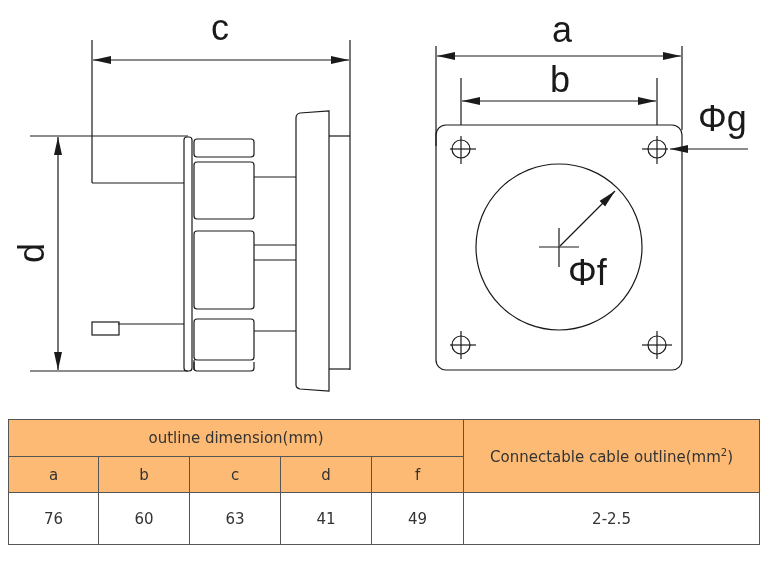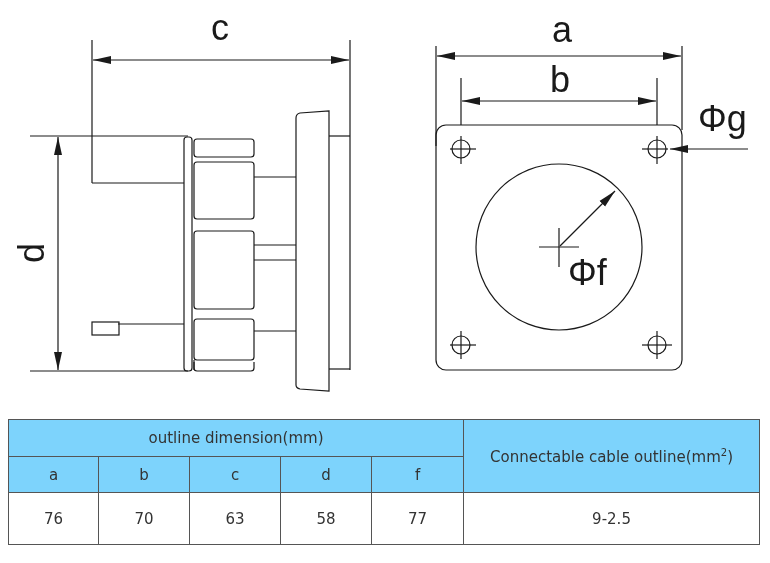--- a/index.html
+++ b/index.html
@@ -12,7 +12,7 @@
     color: #333; font-size: 15px; table-layout: fixed;
   }
   table.spec td { border: 1px solid #555; text-align: center; padding: 0; }
-  table.spec td.hd { background: #7dd3fc; }
+  table.spec td.hd { background: #fdba74; }
   tr.r1 td { height: 36px; }
   tr.r2 td { height: 35px; }
   tr.r3 td { height: 51px; background: #fff; text-align: center; }

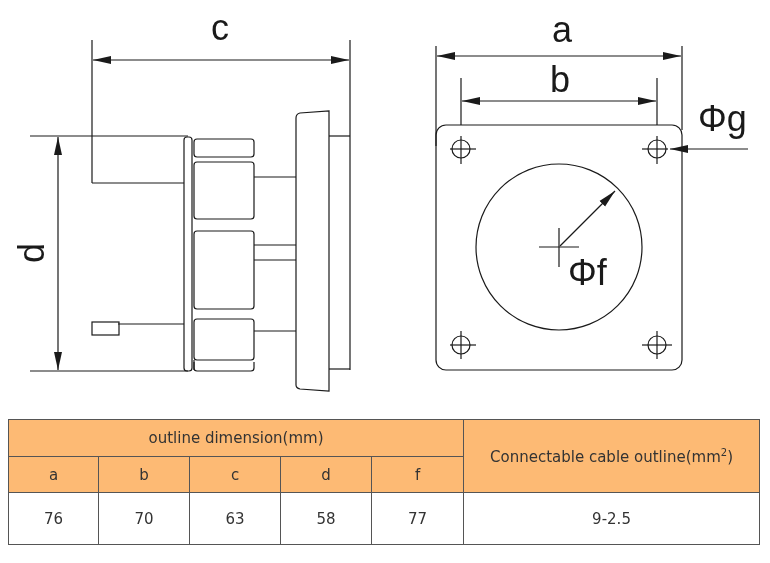--- a/index.html
+++ b/index.html
@@ -131,7 +131,7 @@
   </tr>
   <tr class="r3">
     <td>76</td>
-    <td>70</td>
+    <td>60</td>
     <td>63</td>
     <td>58</td>
     <td>77</td>

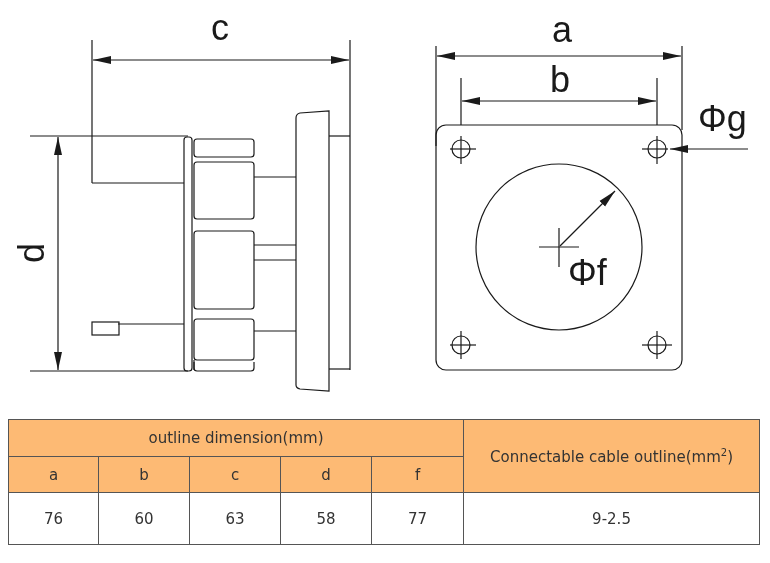--- a/index.html
+++ b/index.html
@@ -133,7 +133,7 @@
     <td>76</td>
     <td>60</td>
     <td>63</td>
-    <td>58</td>
+    <td>41</td>
     <td>77</td>
     <td>9-2.5</td>
   </tr>

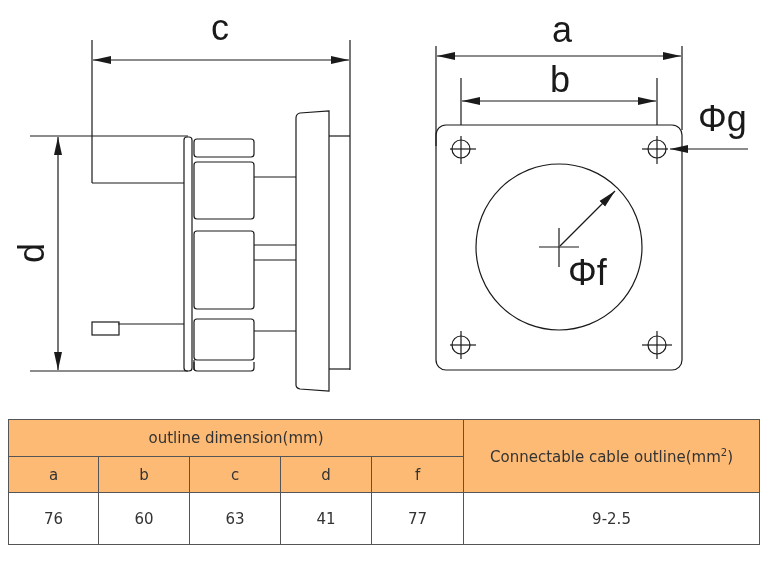--- a/index.html
+++ b/index.html
@@ -134,7 +134,7 @@
     <td>60</td>
     <td>63</td>
     <td>41</td>
-    <td>77</td>
+    <td>49</td>
     <td>9-2.5</td>
   </tr>
 </tbody>

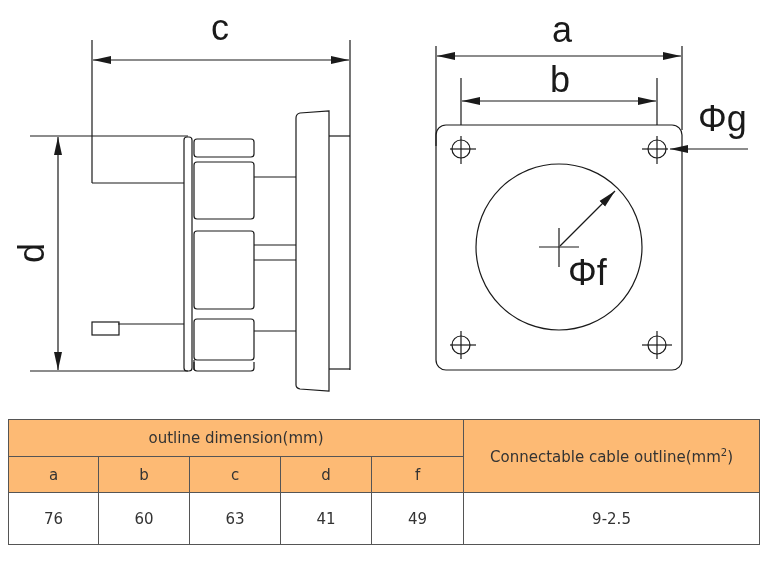--- a/index.html
+++ b/index.html
@@ -135,7 +135,7 @@
     <td>63</td>
     <td>41</td>
     <td>49</td>
-    <td>9-2.5</td>
+    <td>2-2.5</td>
   </tr>
 </tbody>
   </table>

